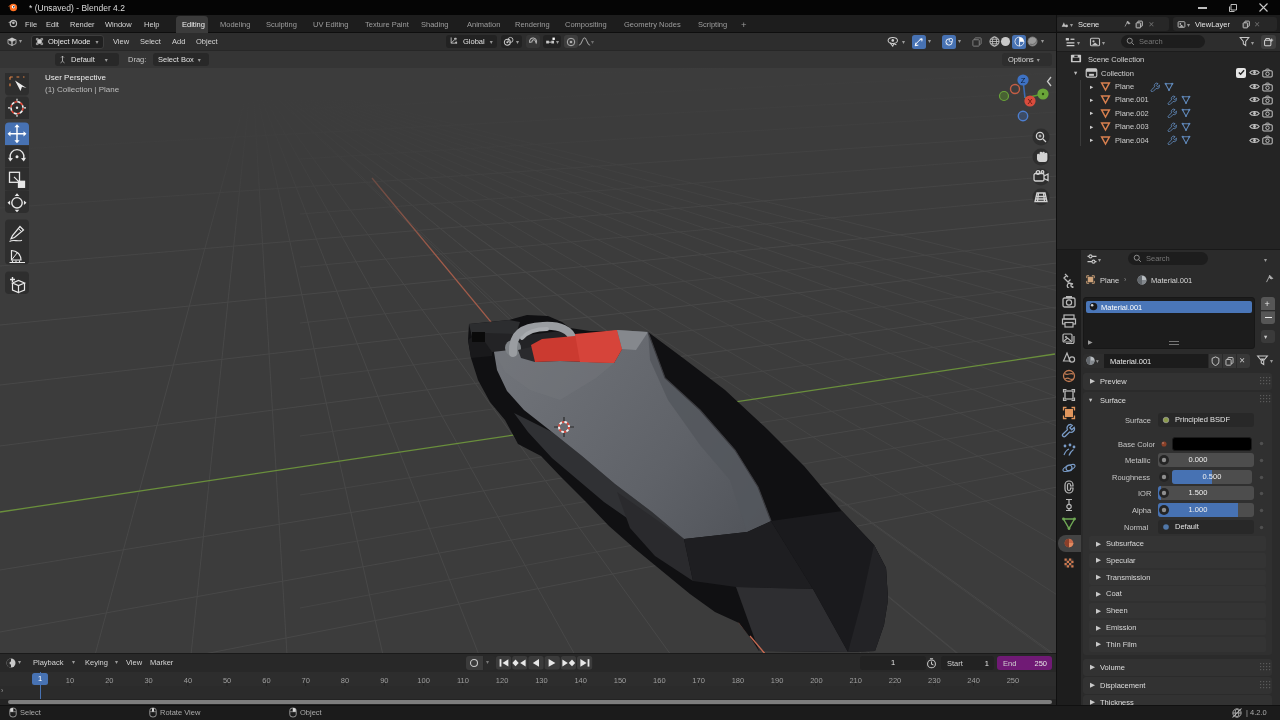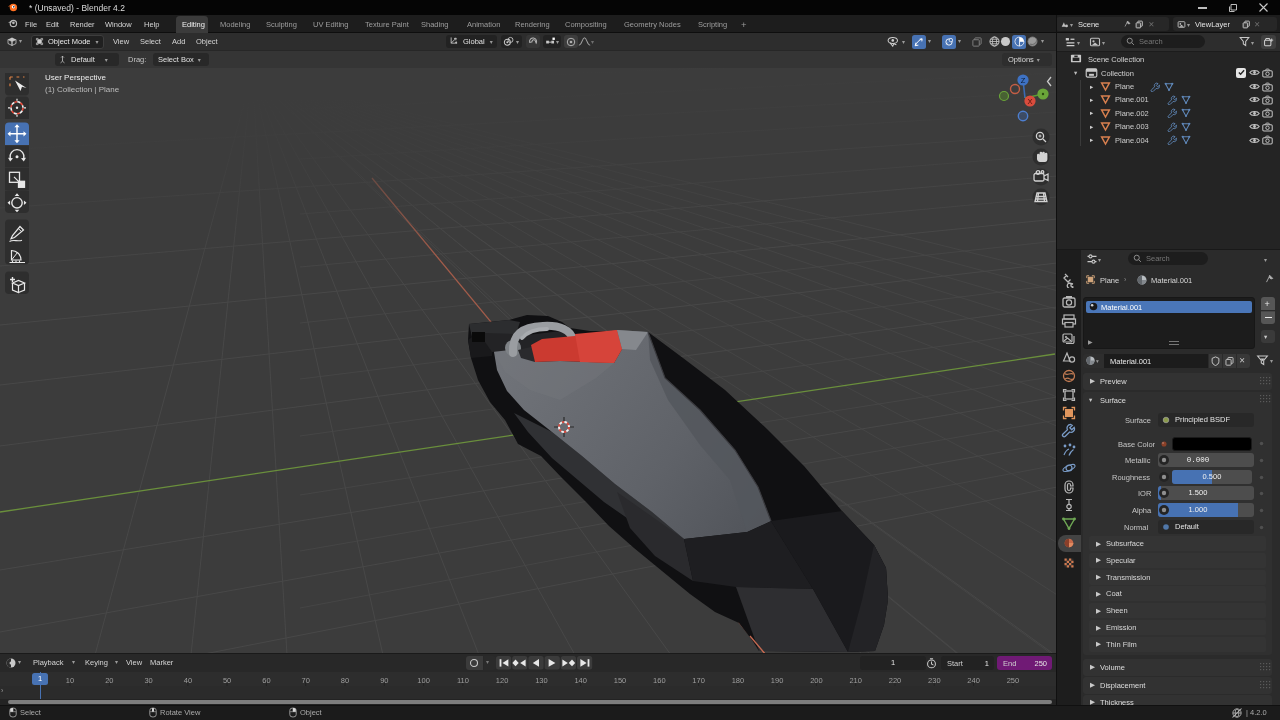--- a/index.html
+++ b/index.html
@@ -965,7 +965,7 @@
 <div class="abs" style="left:1172px;top:436.5px;width:80px;height:14px;background:#000;border-radius:3px;border:1px solid #1a1a1a;"></div>
 <div class="lbl" style="left:1125px;top:456px;color:#c6c6c6;">Metallic</div>
 <div class="abs" style="left:1158px;top:453.0px;width:96px;height:14px;background:#4d4d4d;border-radius:3px;overflow:hidden;">
-      <div class="abs" style="left:0;top:0;width:80px;height:16px;text-align:center;font-size:7.5px;color:#f0f0f0;line-height:14px;font-family:Liberation Mono, monospace;">0.000</div>
+      <div class="abs" style="left:0;top:0;width:80px;height:16px;text-align:center;font-size:7.5px;color:#f0f0f0;line-height:14px;">0.000</div>
     </div>
 <svg class="abs" style="left:1258px;top:457px" width="7" height="7" viewBox="0 0 8 8">
       <circle cx="4" cy="4" r="2" fill="#4f4f4f"></circle>

